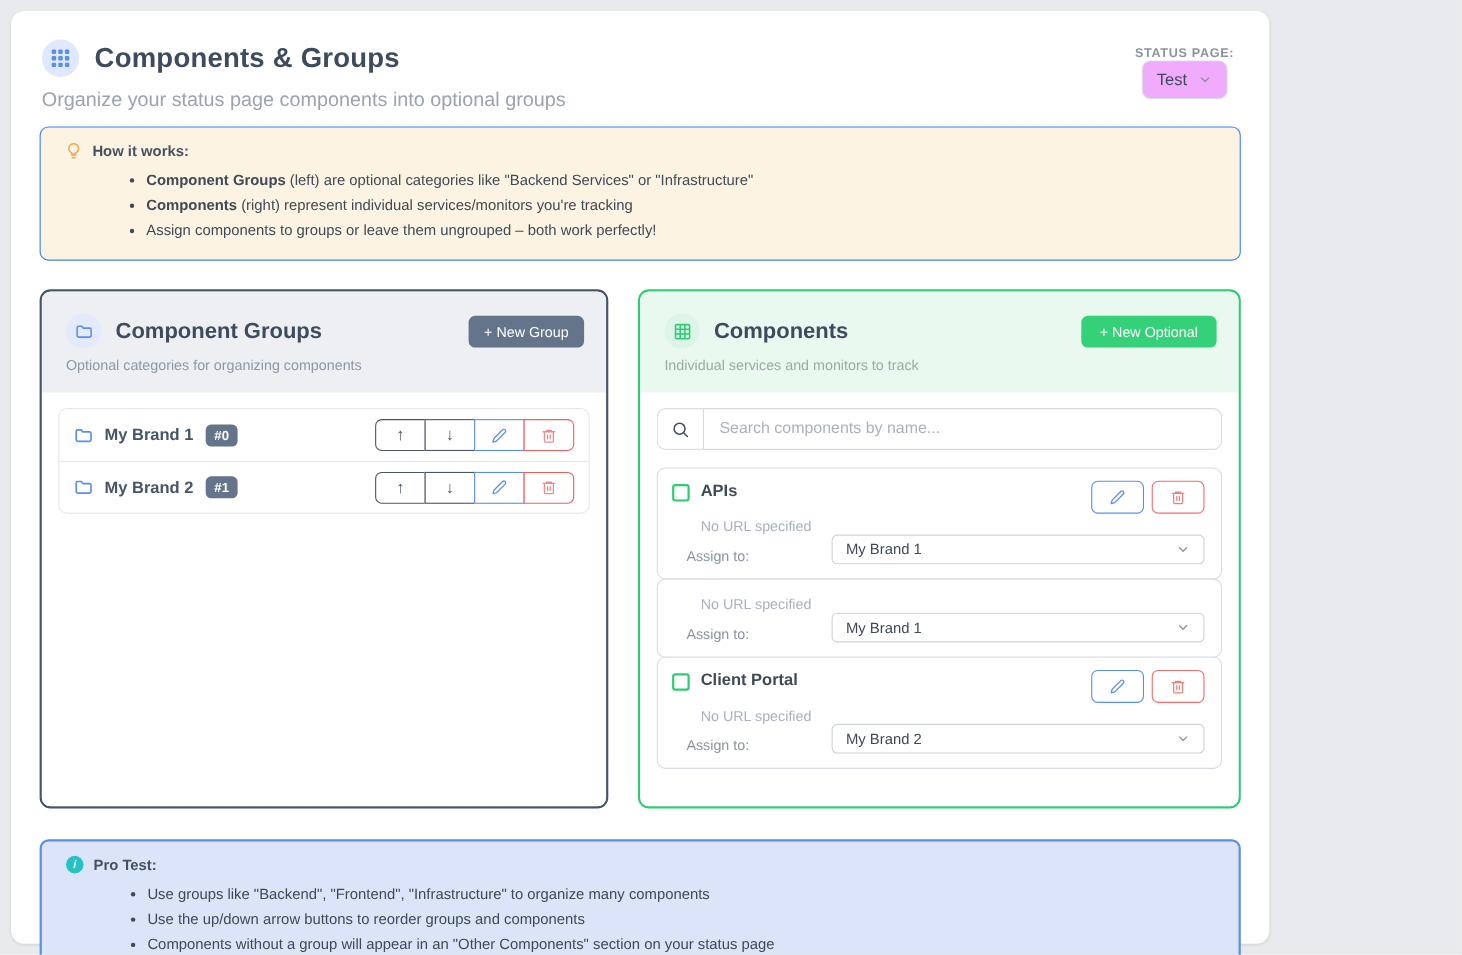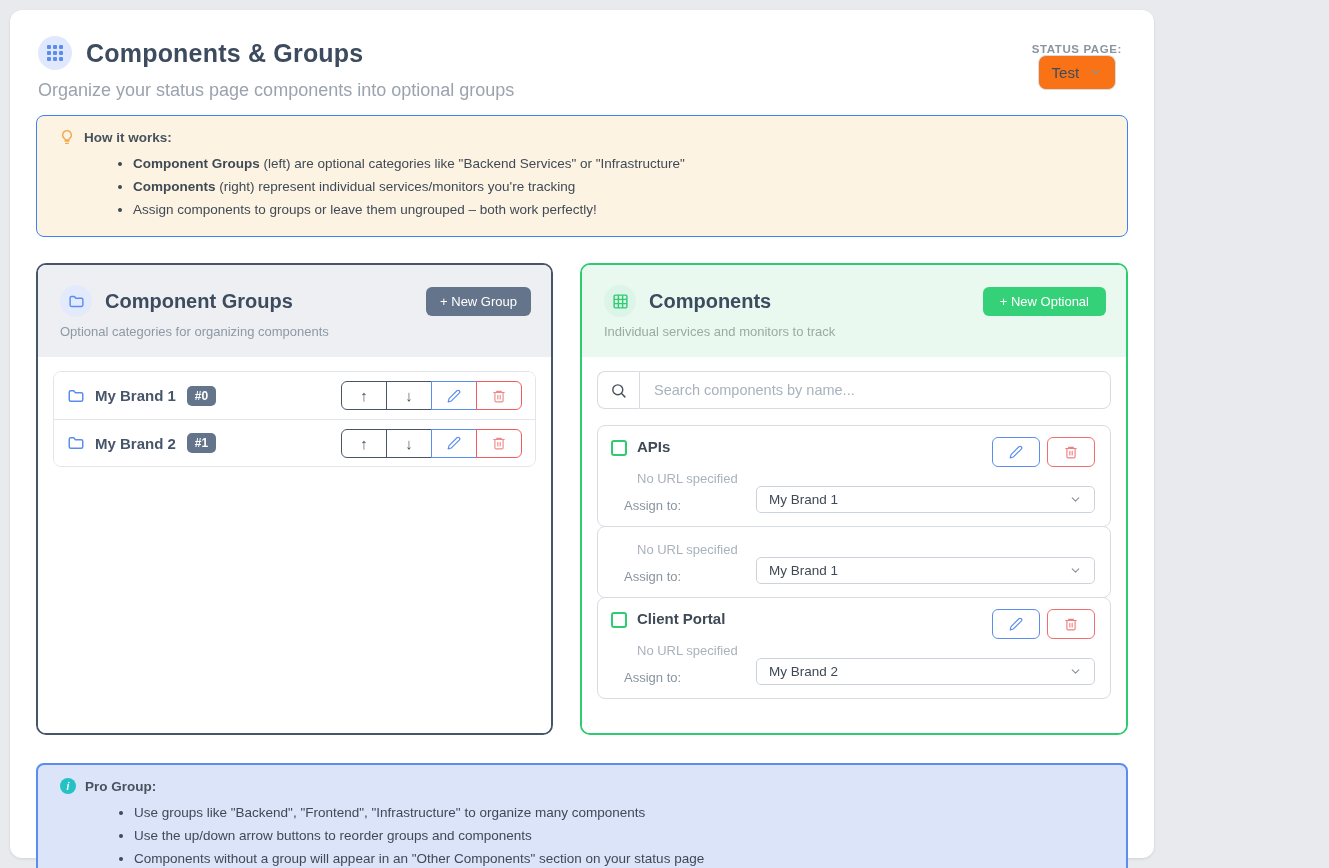--- a/index.html
+++ b/index.html
@@ -29,7 +29,7 @@
   .header-right { display: flex; align-items: center; margin-top: 7px; margin-right: 10px; flex-direction: column; }
   .status-label { font-size: 11.5px; font-weight: 700; color: #8a94a0; letter-spacing: .6px; }
   .status-select {
-    display: flex; align-items: center; gap: 10px; background: #f97316;
+    display: flex; align-items: center; gap: 10px; background: #f0abfc;
     border: 1px solid #d7dce2; border-radius: 8px; padding: 8px 13px;
     font-size: 15px; color: #3d4b5e; cursor: pointer;
   }

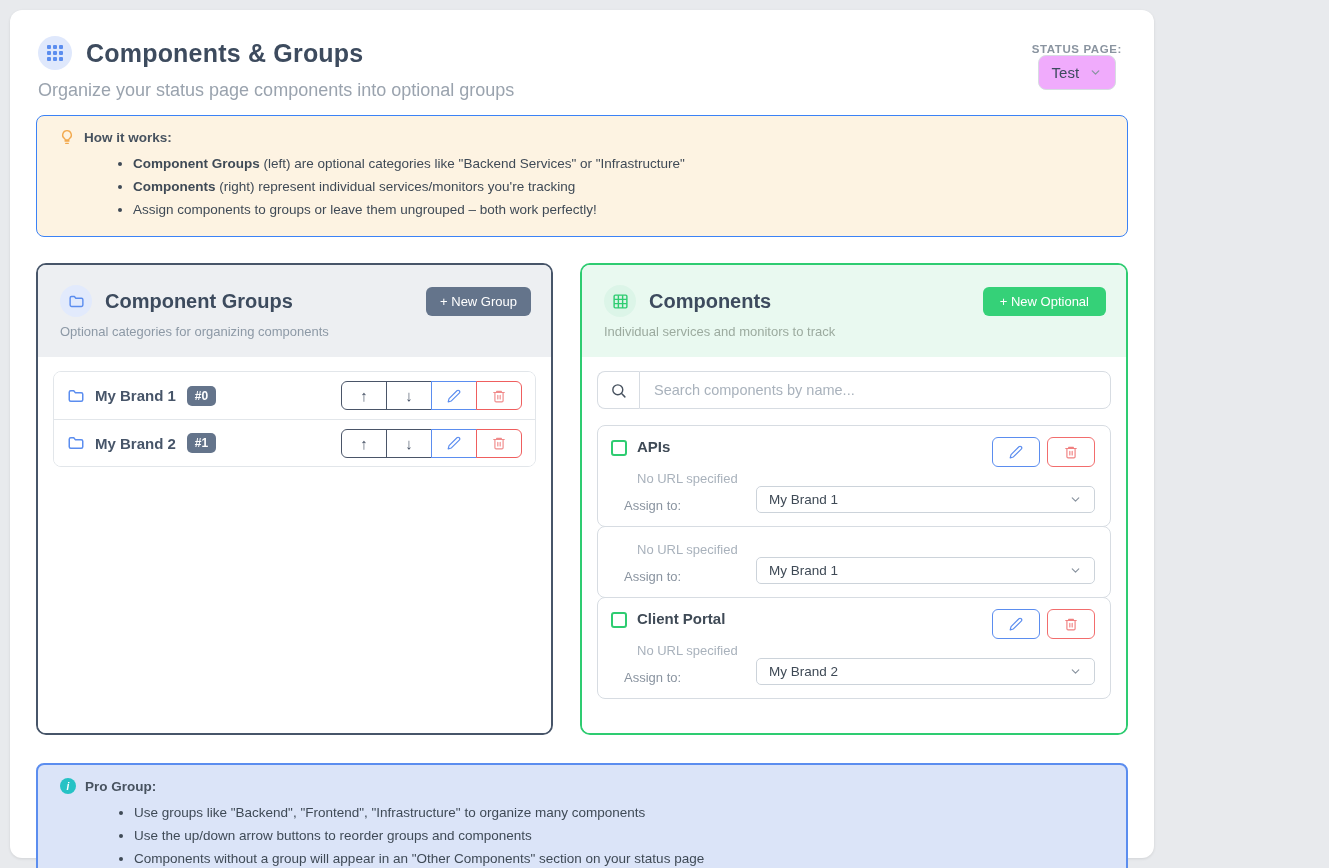--- a/index.html
+++ b/index.html
@@ -356,7 +356,7 @@
   <div class="info-box blue">
     <div class="info-title-row">
       <span class="info-icon">i</span>
-      <span class="info-title">Pro Group:</span>
+      <span class="info-title">Pro Test:</span>
     </div>
     <ul>
       <li>Use groups like "Backend", "Frontend", "Infrastructure" to organize many components</li>

